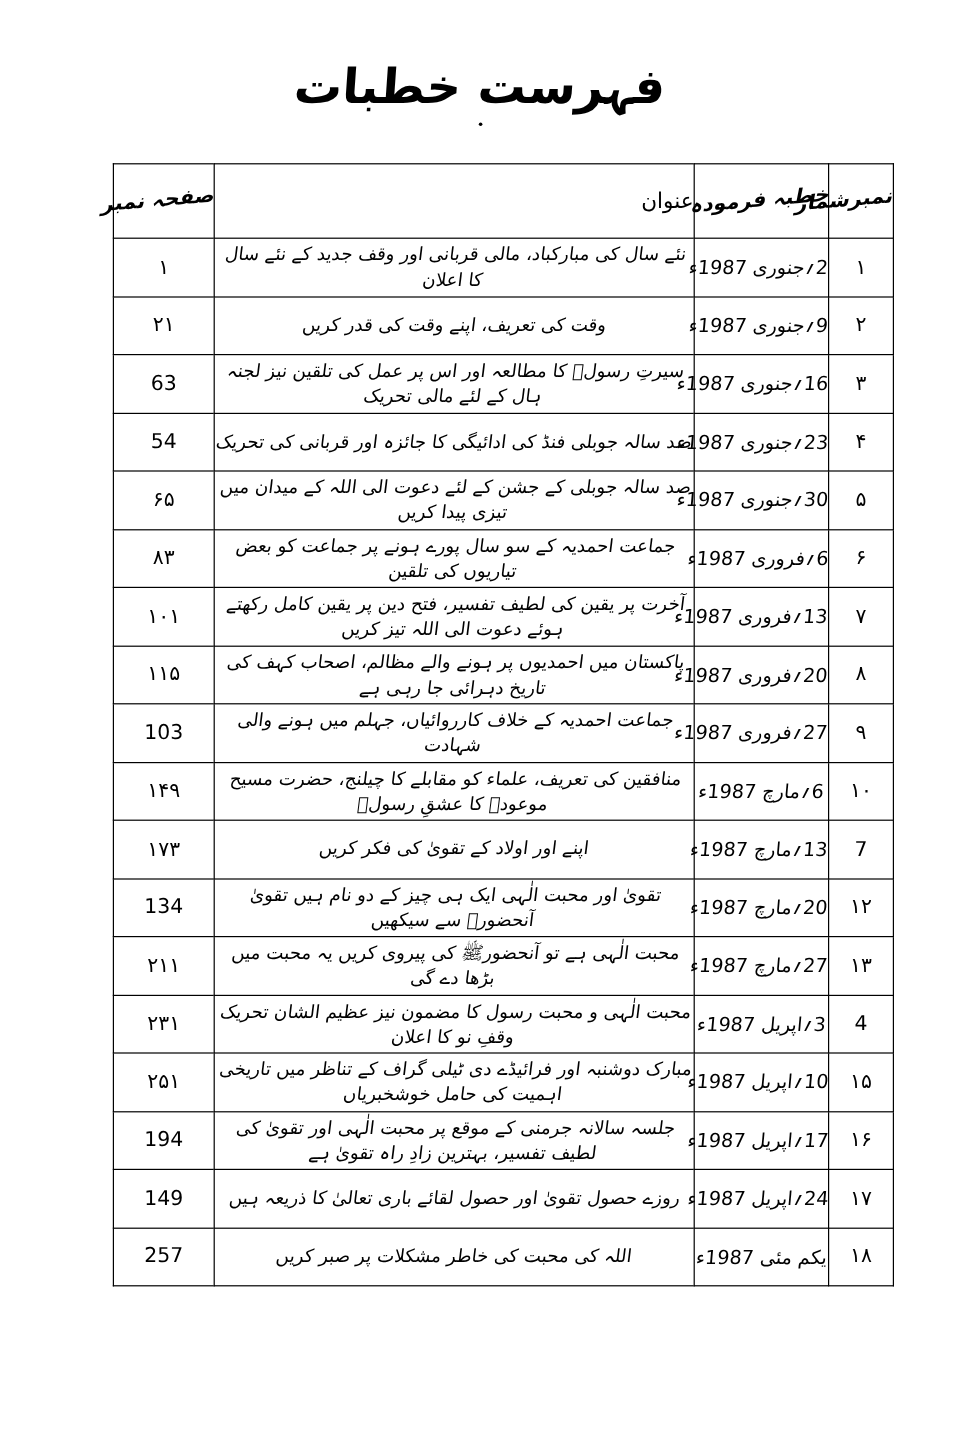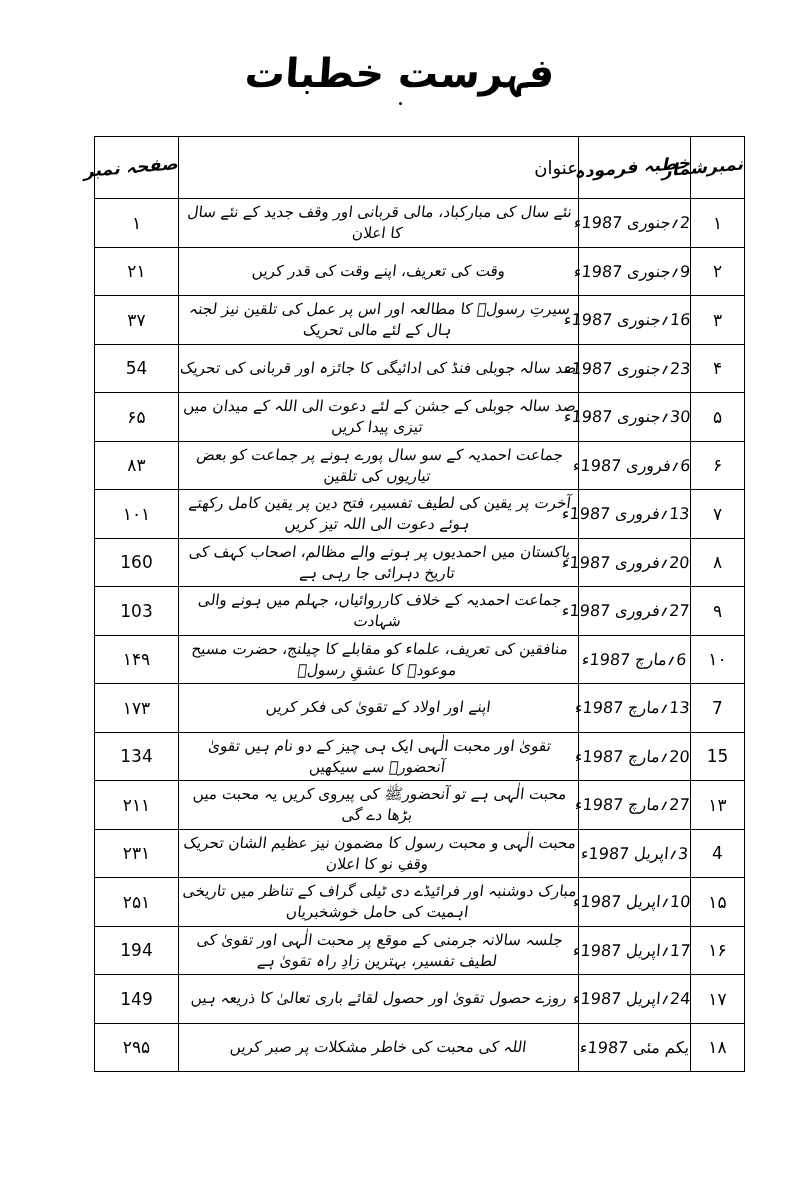--- a/index.html
+++ b/index.html
@@ -205,7 +205,7 @@
             <td class="cell-serial"><span>۳</span></td>
             <td class="cell-date"><span class="lean">16؍جنوری 1987ء</span></td>
             <td class="cell-title"><span class="lean-strong">سیرتِ رسولؐ کا مطالعہ اور اس پر عمل کی تلقین نیز لجنہ ہال کے لئے مالی تحریک</span></td>
-            <td class="cell-page"><span>۳۷</span></td>
+            <td class="cell-page"><span>63</span></td>
           </tr>
           <tr>
             <td class="cell-serial"><span>۴</span></td>

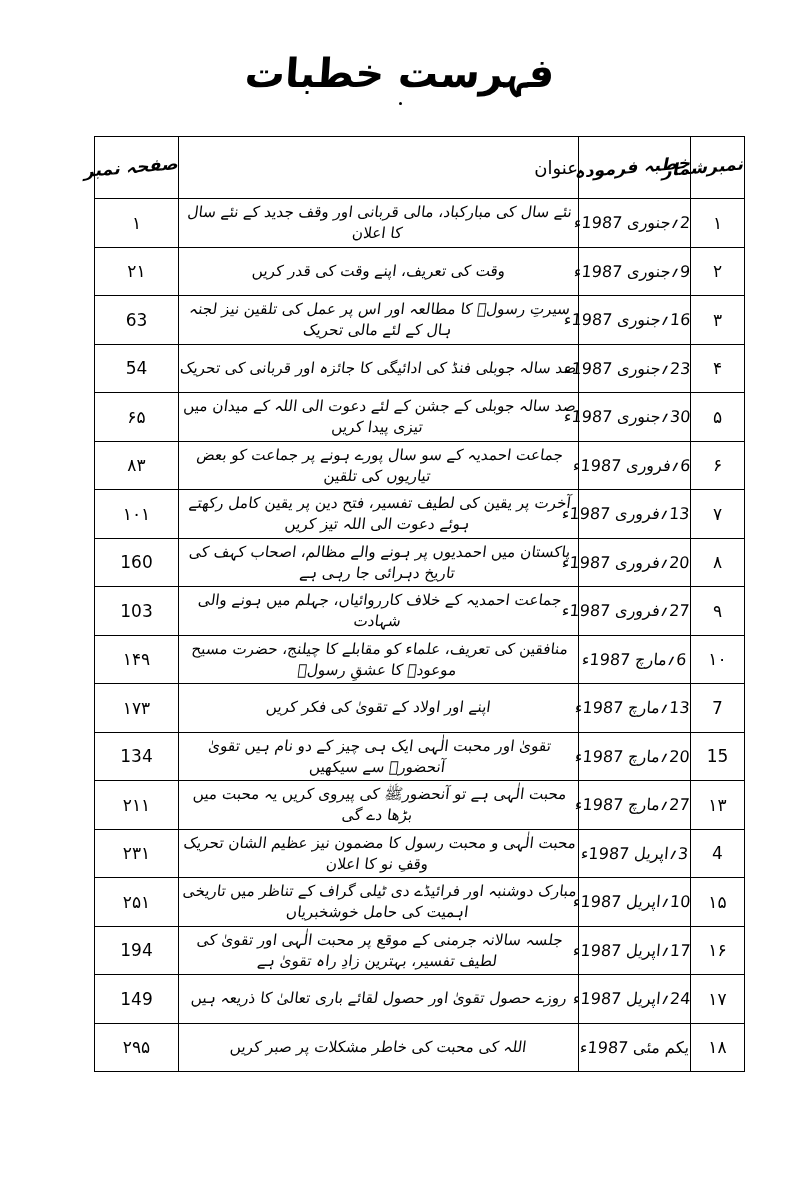--- a/index.html
+++ b/index.html
@@ -235,7 +235,7 @@
             <td class="cell-serial"><span>۸</span></td>
             <td class="cell-date"><span class="lean">20؍فروری 1987ء</span></td>
             <td class="cell-title"><span class="lean-strong">پاکستان میں احمدیوں پر ہونے والے مظالم، اصحاب کہف کی تاریخ دہرائی جا رہی ہے</span></td>
-            <td class="cell-page"><span>160</span></td>
+            <td class="cell-page"><span>۱۱۵</span></td>
           </tr>
           <tr>
             <td class="cell-serial"><span>۹</span></td>

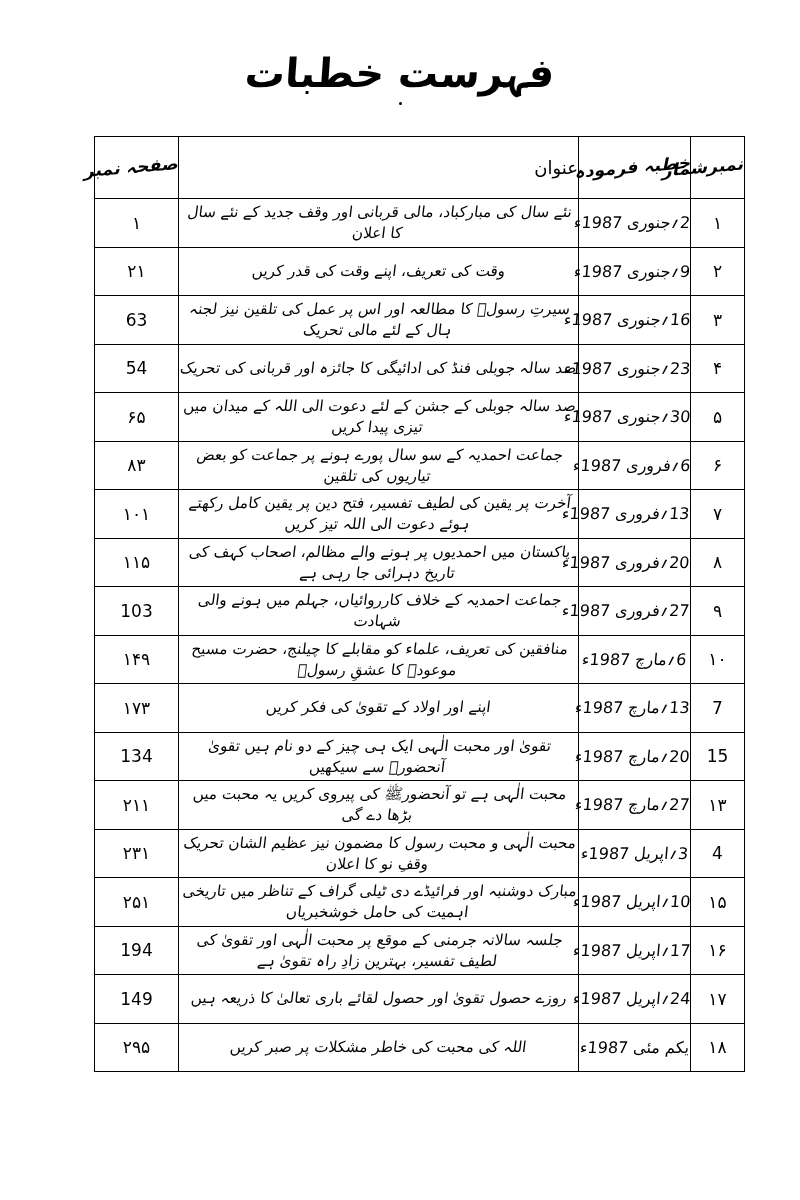--- a/index.html
+++ b/index.html
@@ -256,7 +256,7 @@
             <td class="cell-page"><span>۱۷۳</span></td>
           </tr>
           <tr>
-            <td class="cell-serial"><span>15</span></td>
+            <td class="cell-serial"><span>۱۲</span></td>
             <td class="cell-date"><span class="lean">20؍مارچ 1987ء</span></td>
             <td class="cell-title"><span class="lean-strong">تقویٰ اور محبت الٰہی ایک ہی چیز کے دو نام ہیں تقویٰ آنحضورؐ سے سیکھیں</span></td>
             <td class="cell-page"><span>134</span></td>

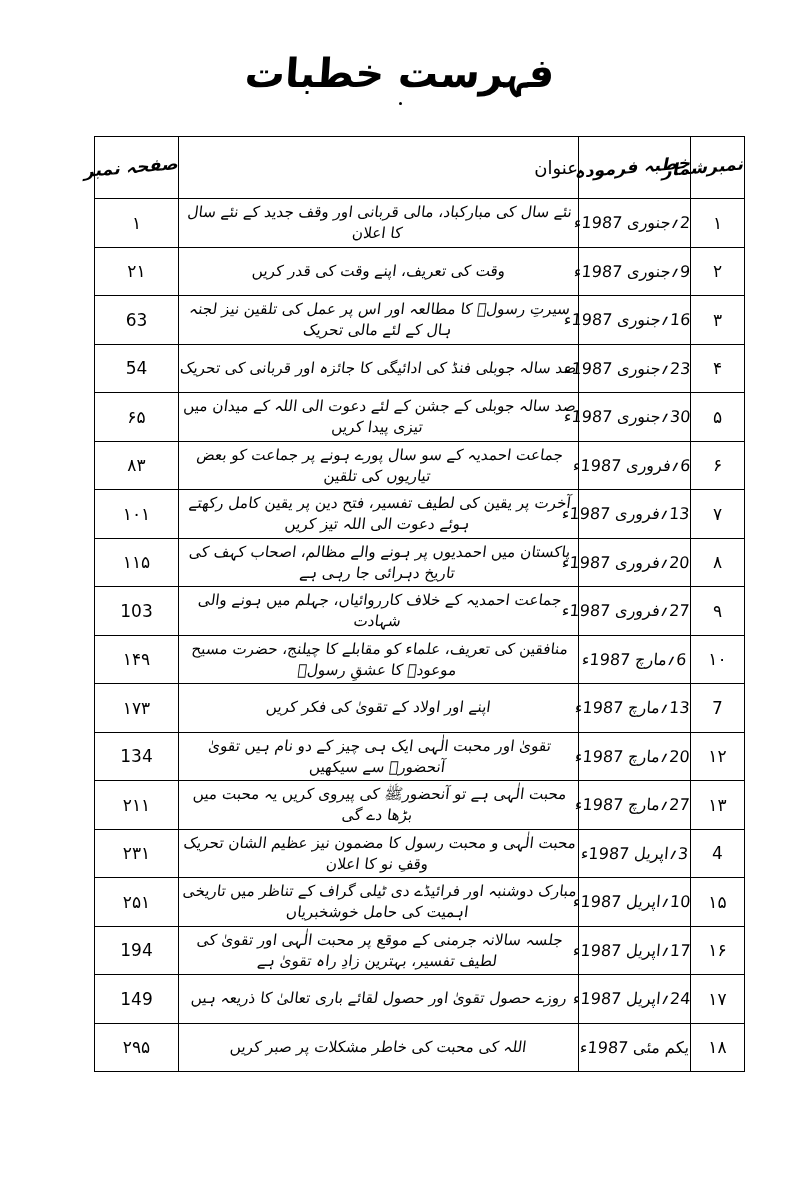--- a/index.html
+++ b/index.html
@@ -295,7 +295,7 @@
             <td class="cell-serial"><span>۱۸</span></td>
             <td class="cell-date"><span class="lean">یکم مئی 1987ء</span></td>
             <td class="cell-title"><span class="lean-strong">اللہ کی محبت کی خاطر مشکلات پر صبر کریں</span></td>
-            <td class="cell-page"><span>۲۹۵</span></td>
+            <td class="cell-page"><span>257</span></td>
           </tr>
         </tbody>
     </table>

